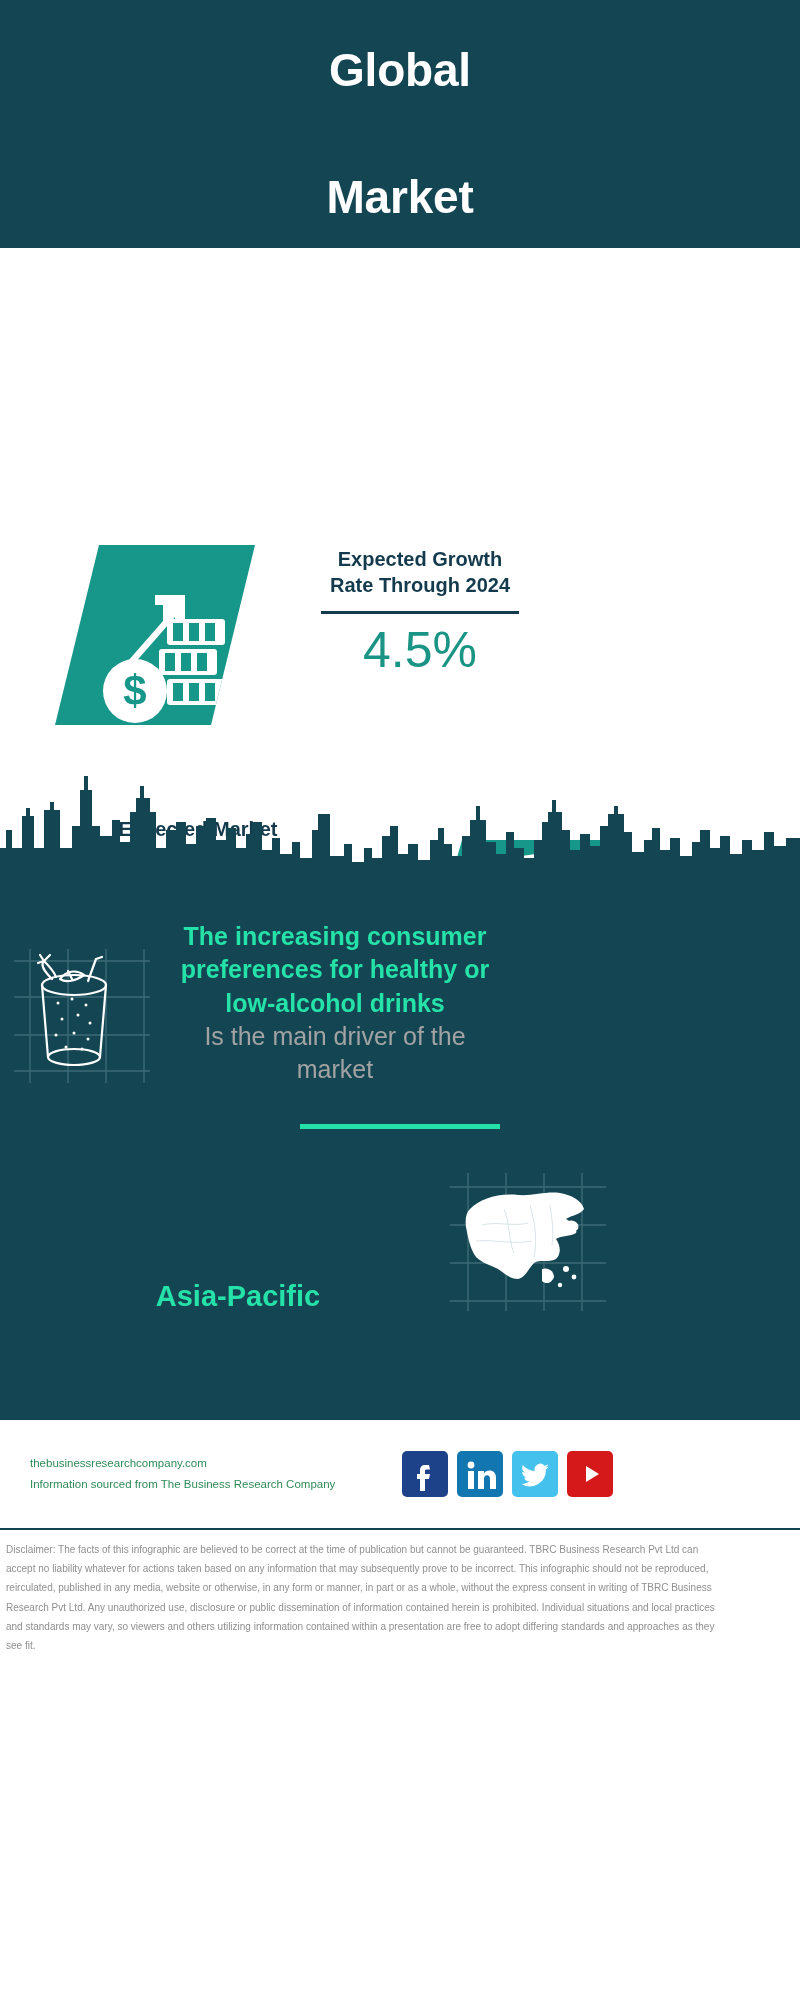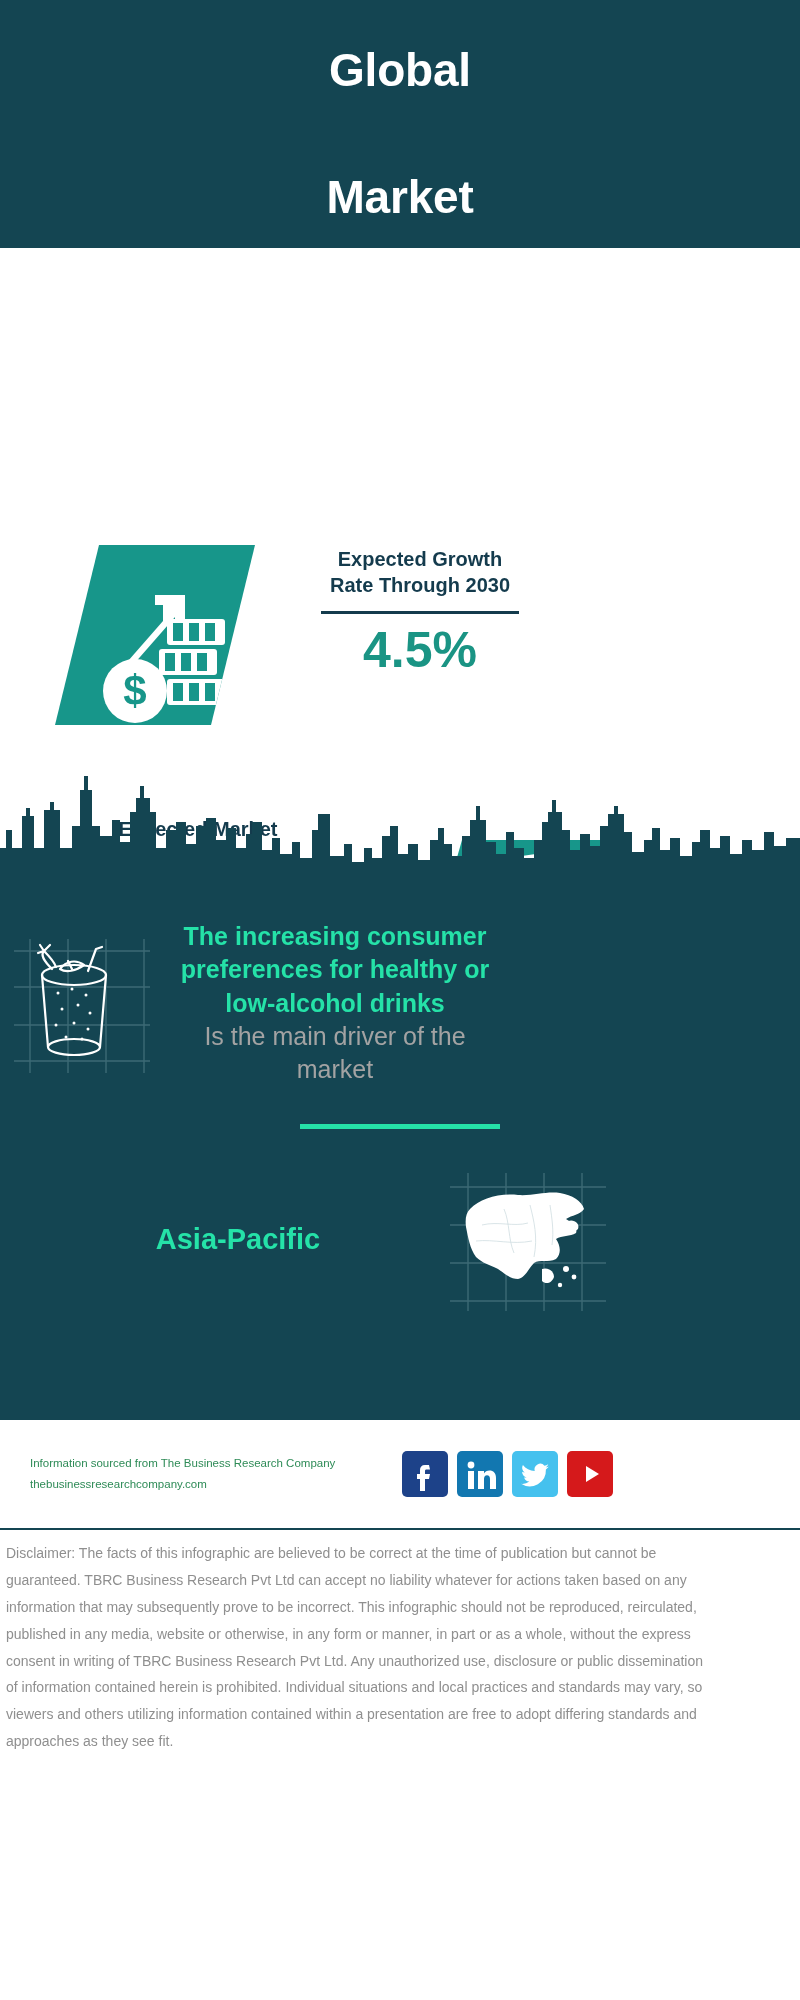--- a/index.html
+++ b/index.html
@@ -172,7 +172,7 @@
   <div class="stat-block stat-growth">
     <div class="stat-label">
       <span>Expected Growth</span><br>
-      <span>Rate Through 2030</span>
+      <span>Rate Through 2024</span>
     </div>
     <div class="stat-rule"></div>
     <div class="stat-value">4.5%</div>

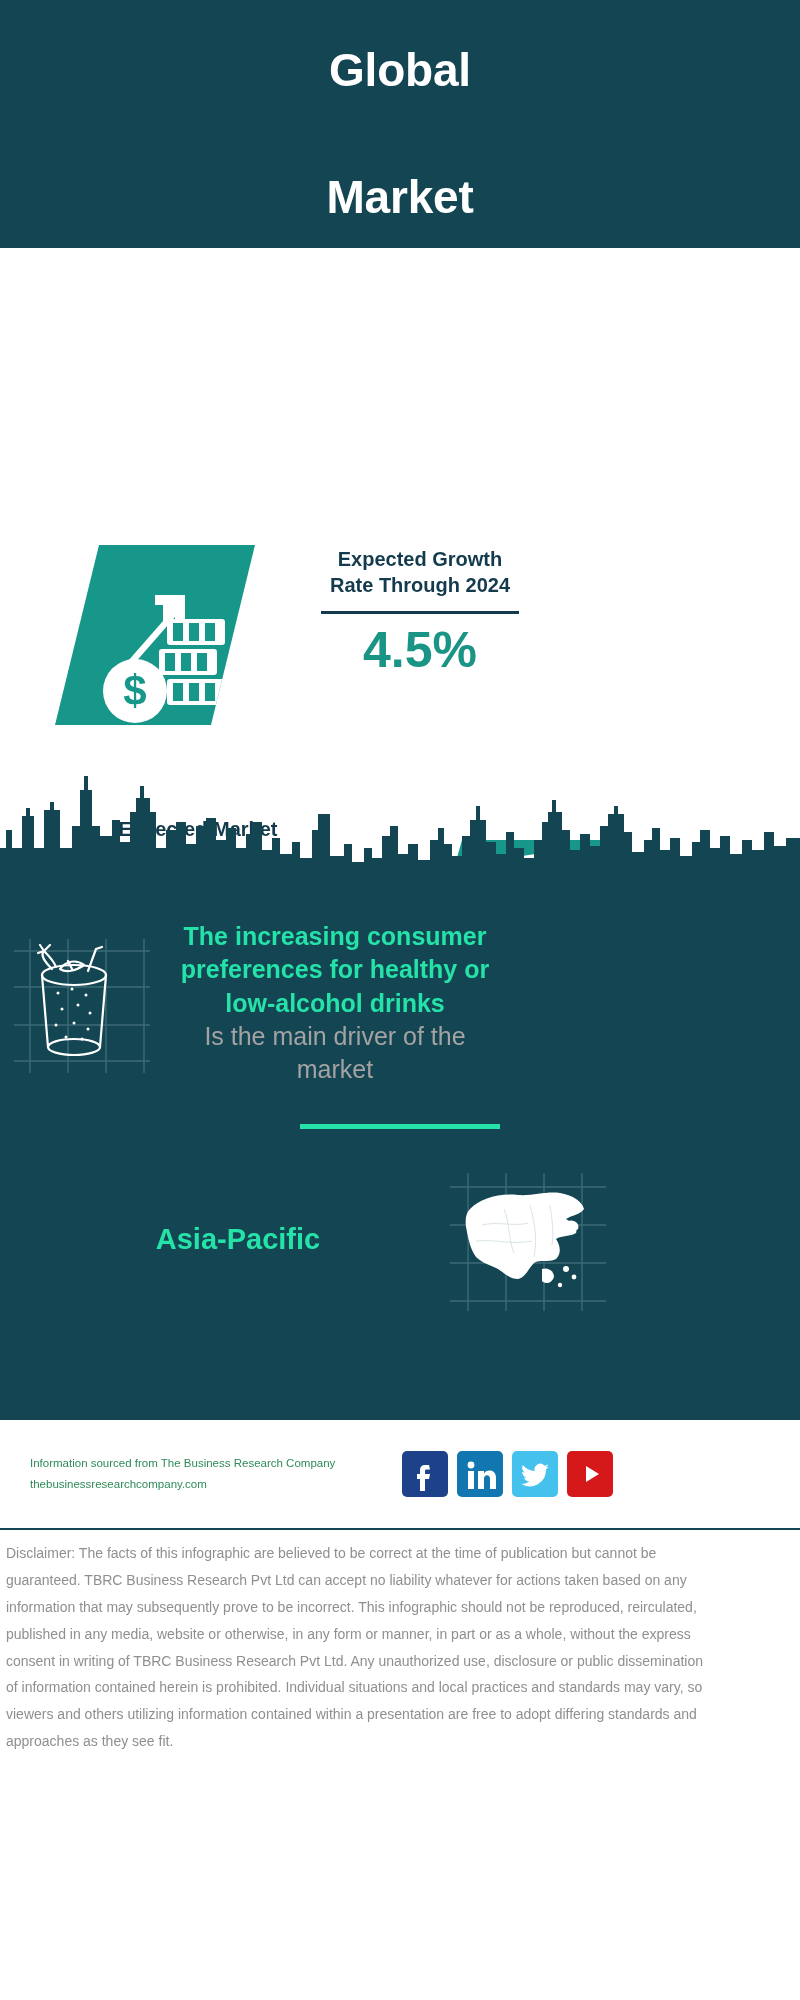--- a/index.html
+++ b/index.html
@@ -62,7 +62,7 @@
   .stat-value {
     color:#1a9484;
     font-size:50px;
-    font-weight:bold;
+    font-weight:normal;
     line-height:1.05;
   }
 

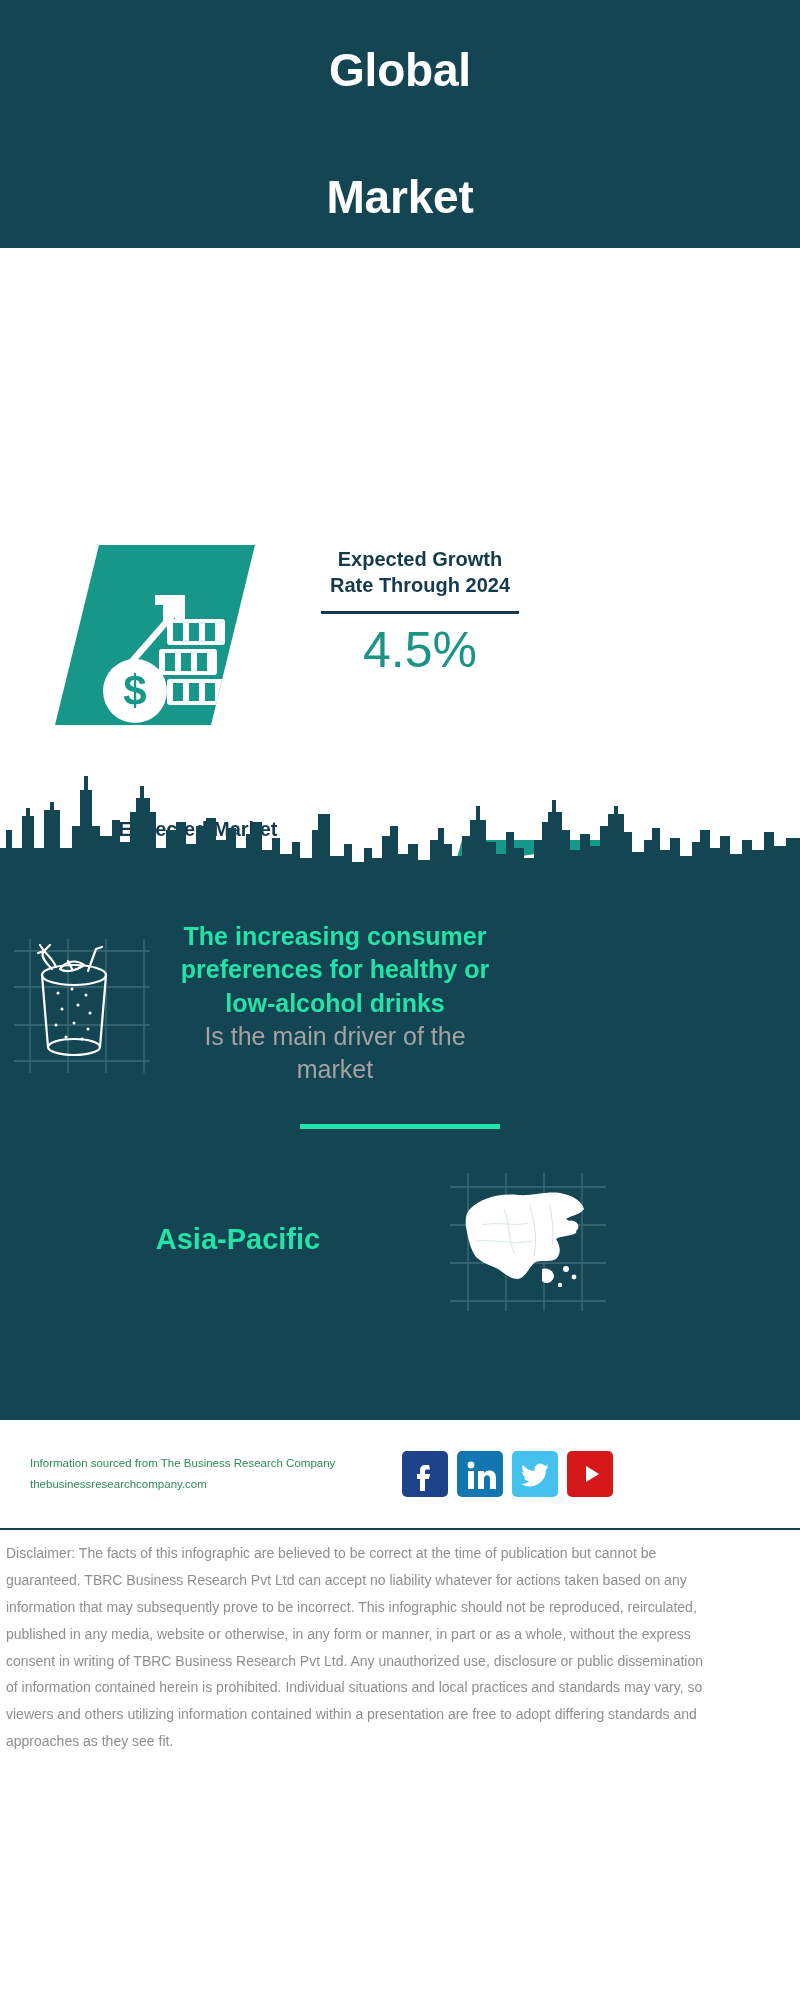--- a/index.html
+++ b/index.html
@@ -78,7 +78,7 @@
   }
 
   .drivers { position:relative; padding-top:22px; }
-  .row { display:flex; align-items:center; }
+  .row { display:flex; align-items:flex-end; }
 
   .icon-grid { position:relative; width:160px; height:145px; }
   .icon-grid svg { width:100%; height:100%; }

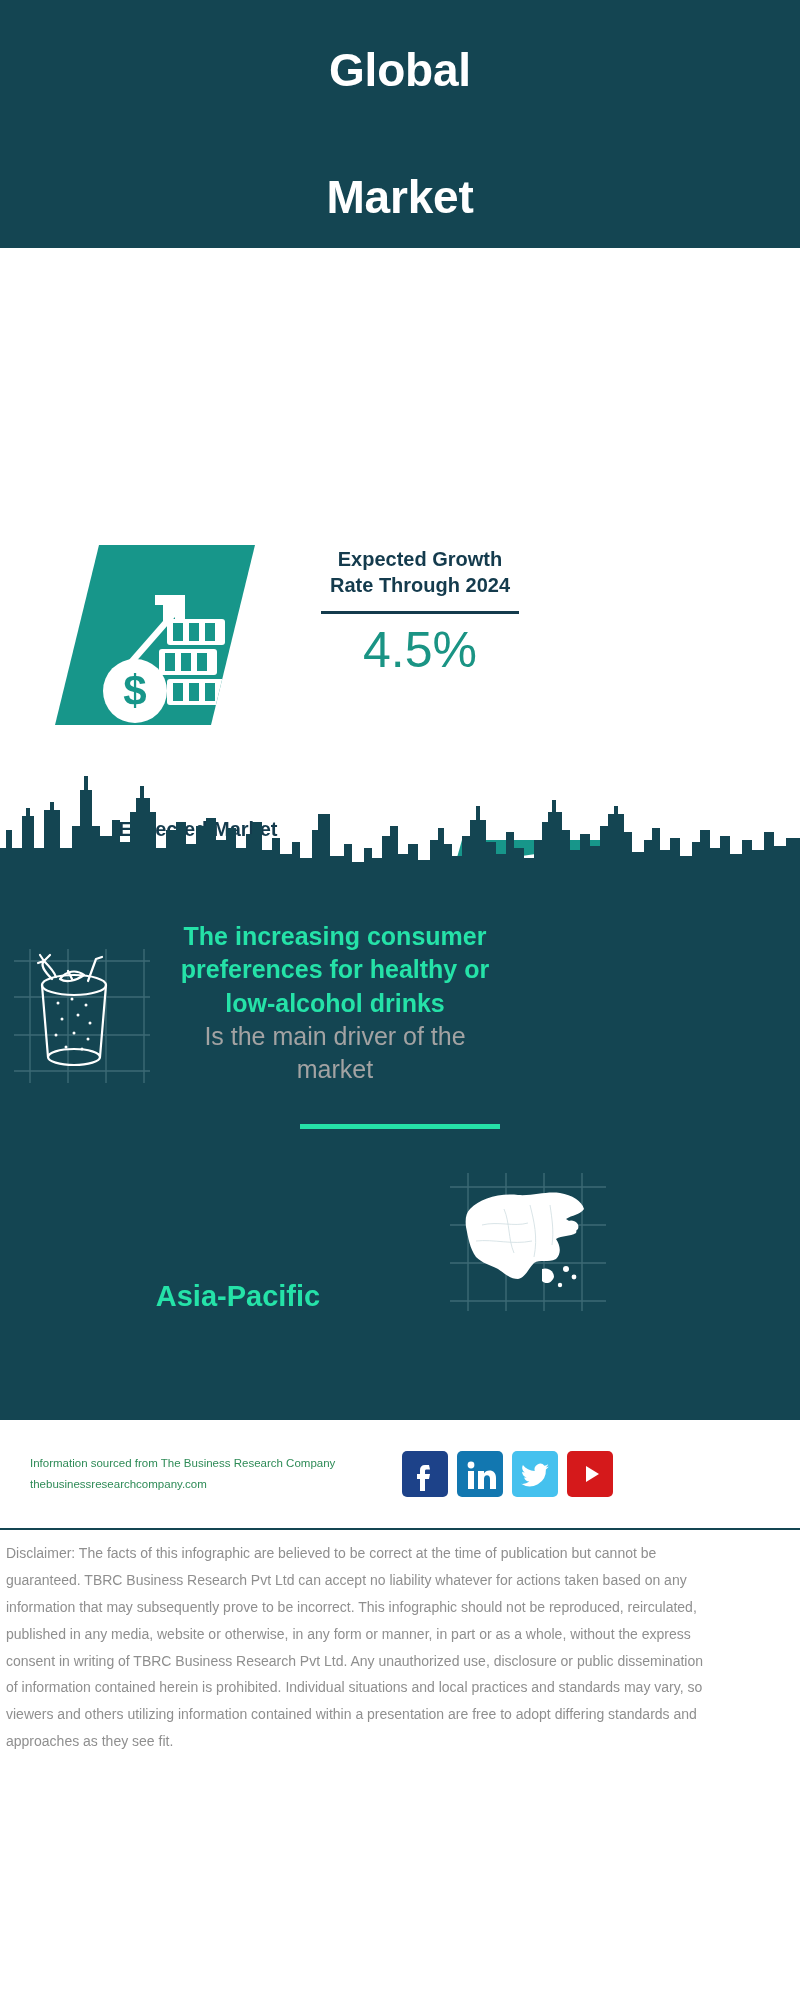--- a/index.html
+++ b/index.html
@@ -338,8 +338,8 @@
 
 <div class="source-bar">
   <div class="source-text">
+    <div>thebusinessresearchcompany.com</div>
     <div>Information sourced from The Business Research Company</div>
-    <div>thebusinessresearchcompany.com</div>
   </div>
   <div class="socials">
     <div class="soc" style="background:#1d4289;">

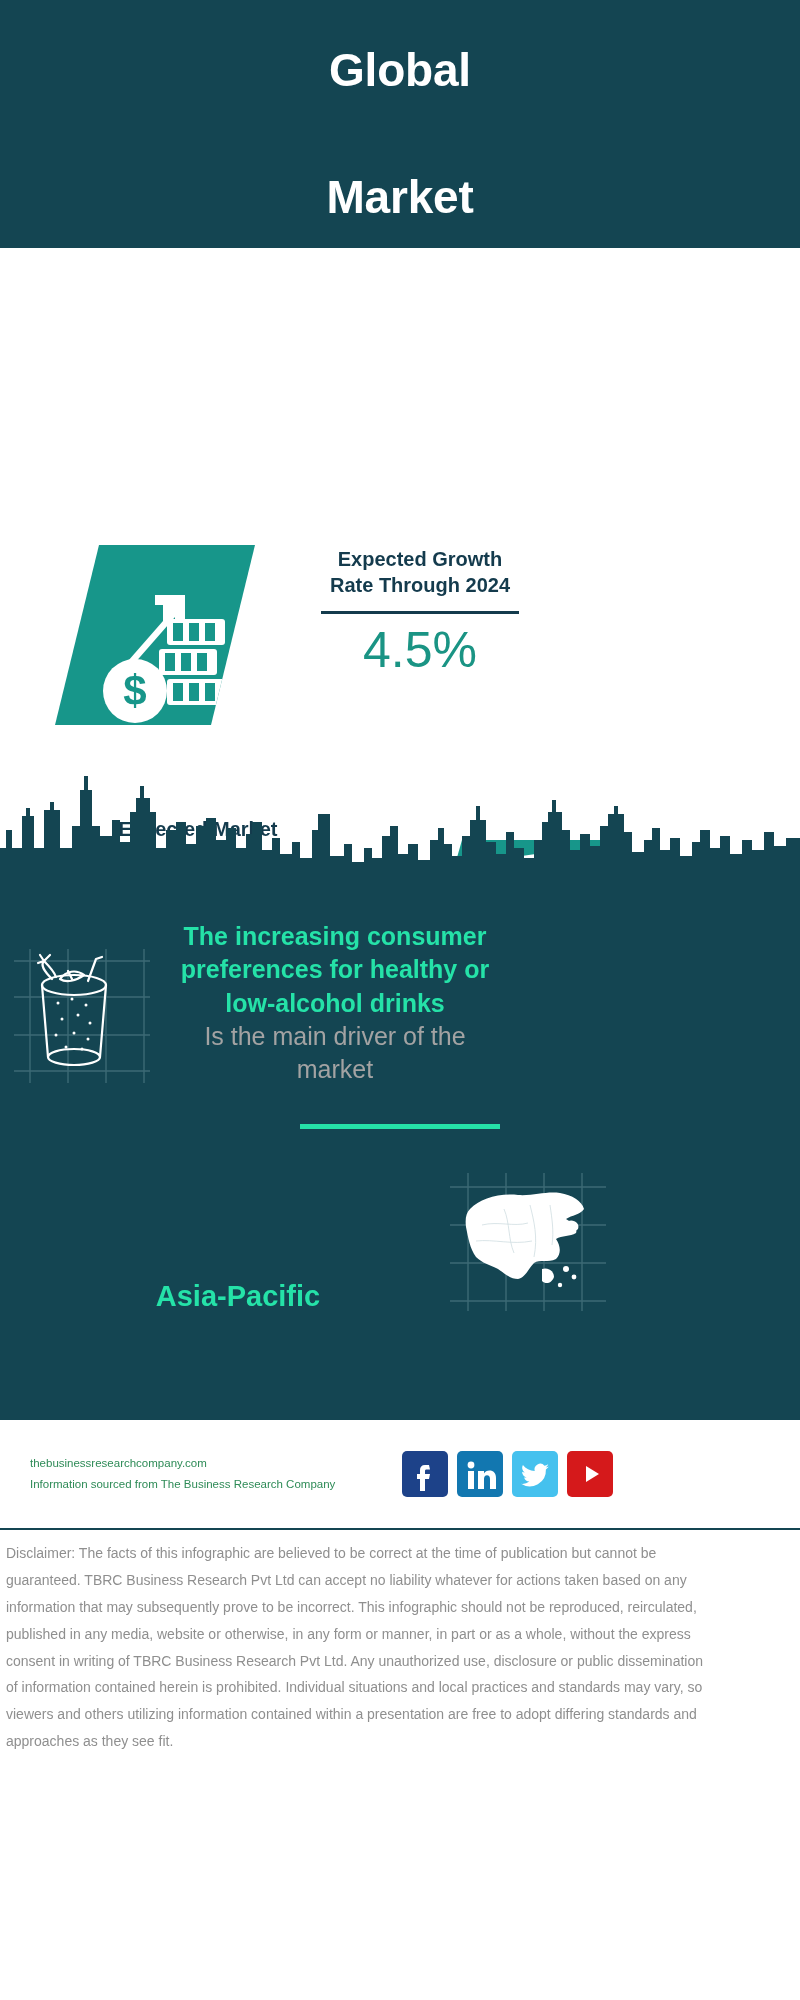--- a/index.html
+++ b/index.html
@@ -129,7 +129,7 @@
   .disclaimer {
     position:absolute; left:0; top:1530px;
     width:722px; padding:10px 6px 0 6px;
-    color:#8f8f8f; font-size:14px; line-height:1.92;
+    color:#8f8f8f; font-size:10px; line-height:1.92;
     text-align:left;
   }
 </style>

